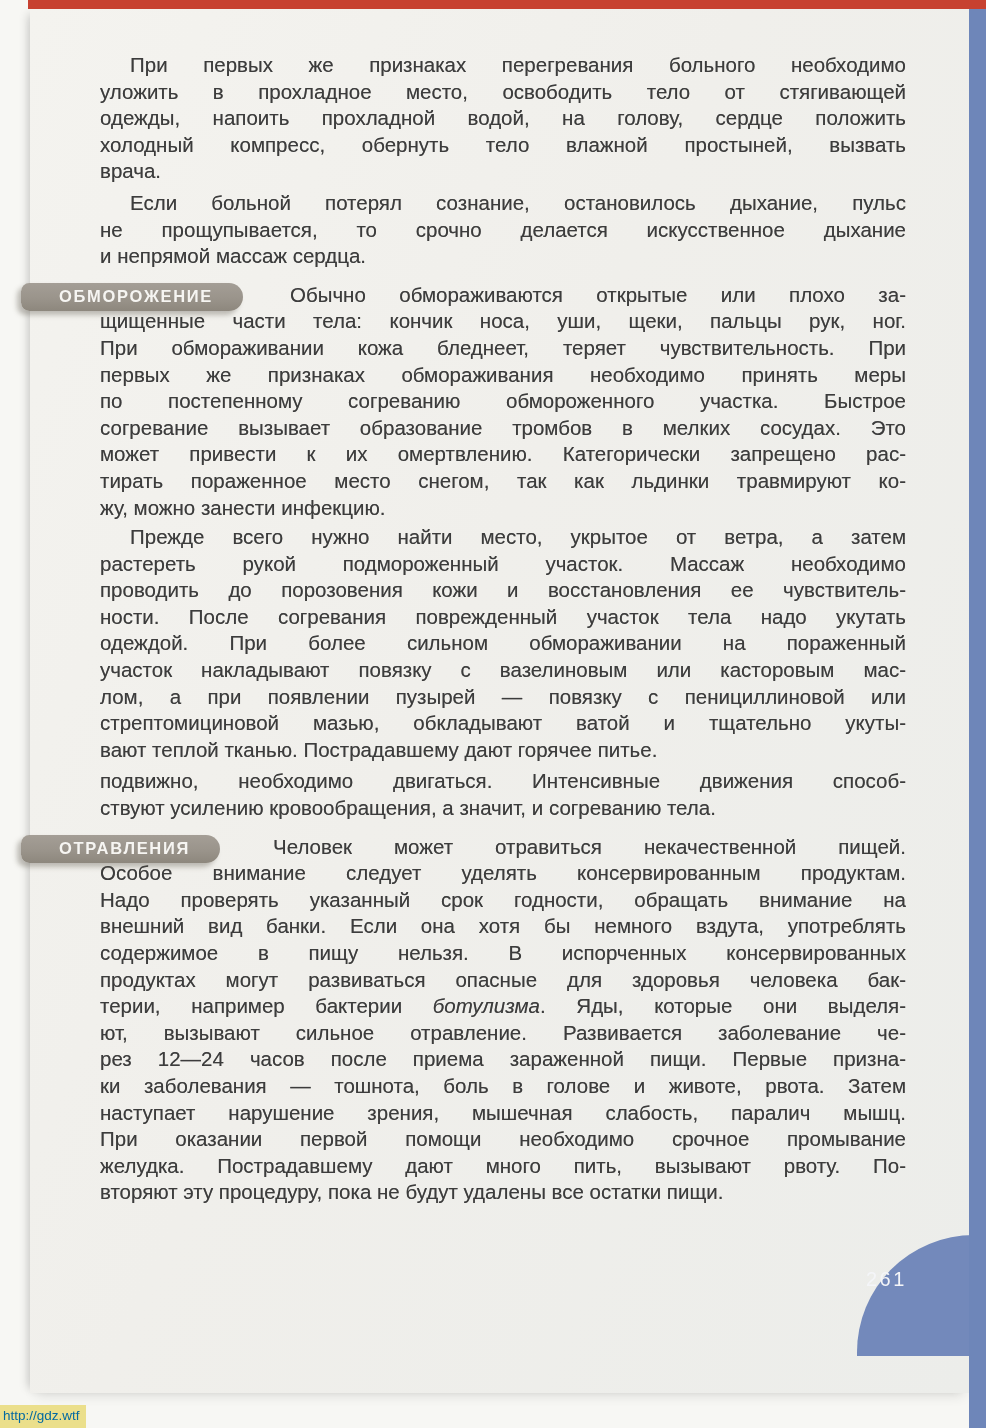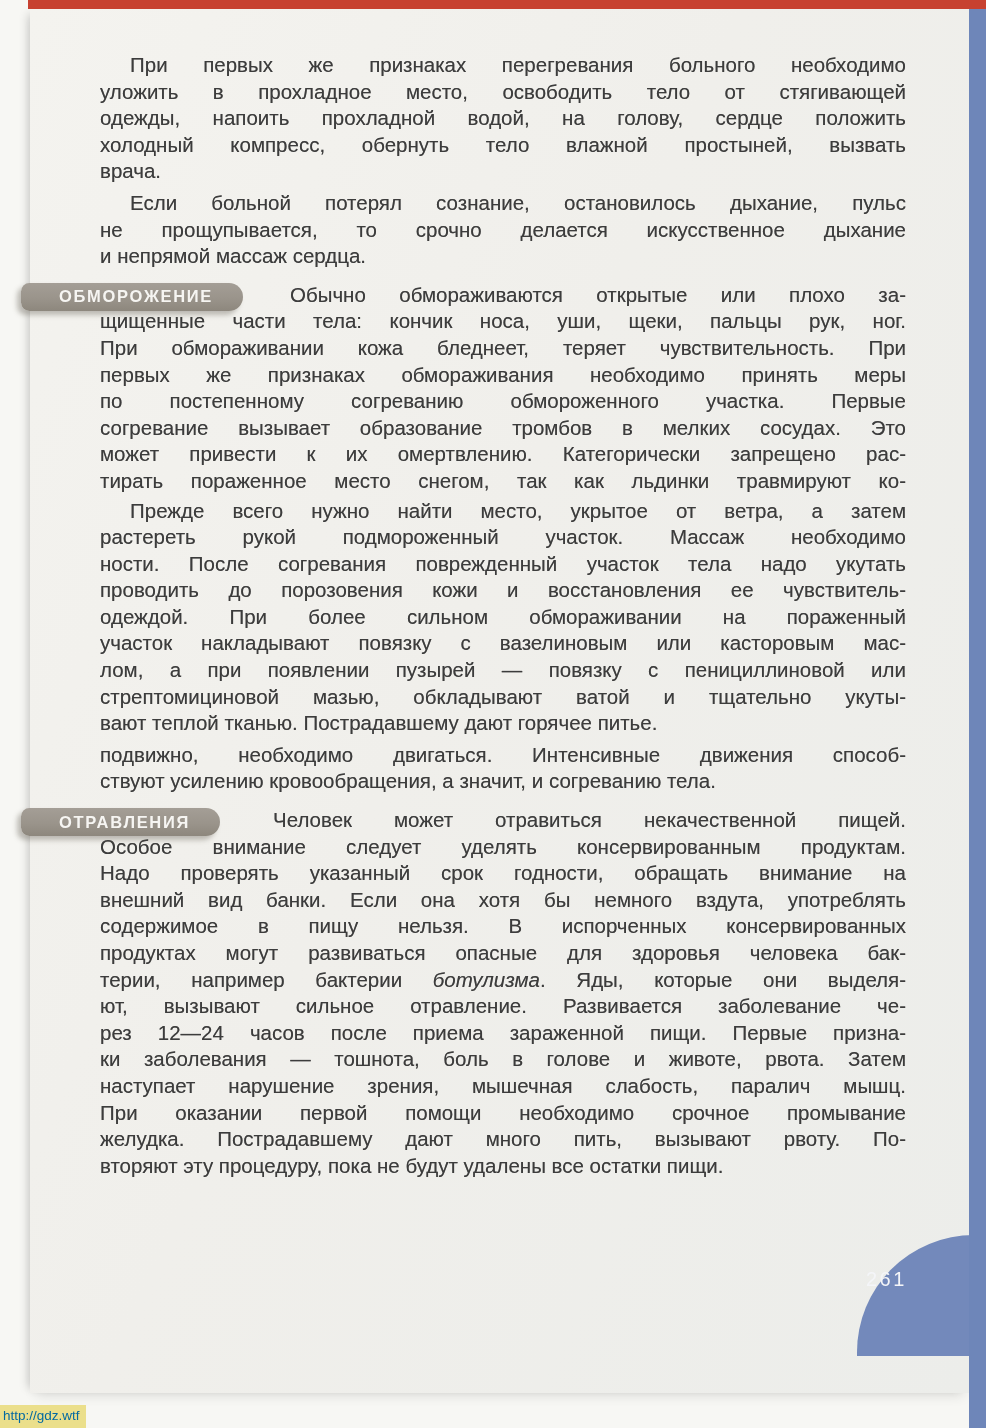--- a/index.html
+++ b/index.html
@@ -93,7 +93,7 @@
       <div class="line">щищенные части тела: кончик носа, уши, щеки, пальцы рук, ног.</div>
       <div class="line">При обмораживании кожа бледнеет, теряет чувствительность. При</div>
       <div class="line">первых же признаках обмораживания необходимо принять меры</div>
-      <div class="line">по постепенному согреванию обмороженного участка. Первые</div>
+      <div class="line">по постепенному согреванию обмороженного участка. Быстрое</div>
       <div class="line">согревание вызывает образование тромбов в мелких сосудах. Это</div>
       <div class="line">может привести к их омертвлению. Категорически запрещено рас-</div>
       <div class="line">тирать пораженное место снегом, так как льдинки травмируют ко-</div>

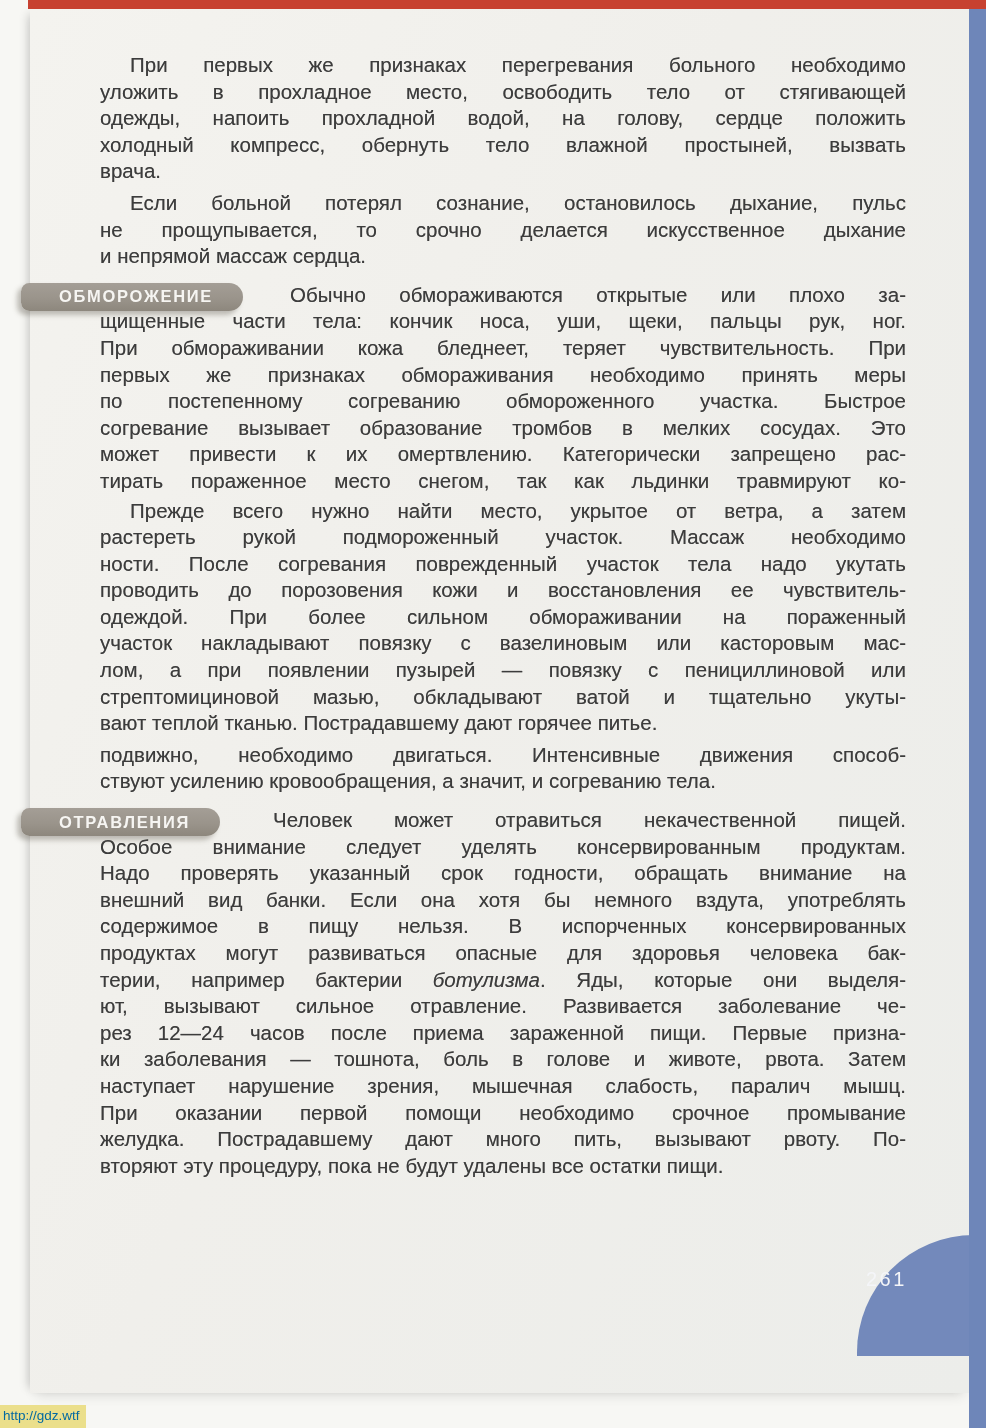--- a/index.html
+++ b/index.html
@@ -97,6 +97,7 @@
       <div class="line">согревание вызывает образование тромбов в мелких сосудах. Это</div>
       <div class="line">может привести к их омертвлению. Категорически запрещено рас-</div>
       <div class="line">тирать пораженное место снегом, так как льдинки травмируют ко-</div>
+      <div class="line last">жу, можно занести инфекцию.</div>
     </div>
     <div class="block para">
       <div class="line first">Прежде всего нужно найти место, укрытое от ветра, а затем</div>

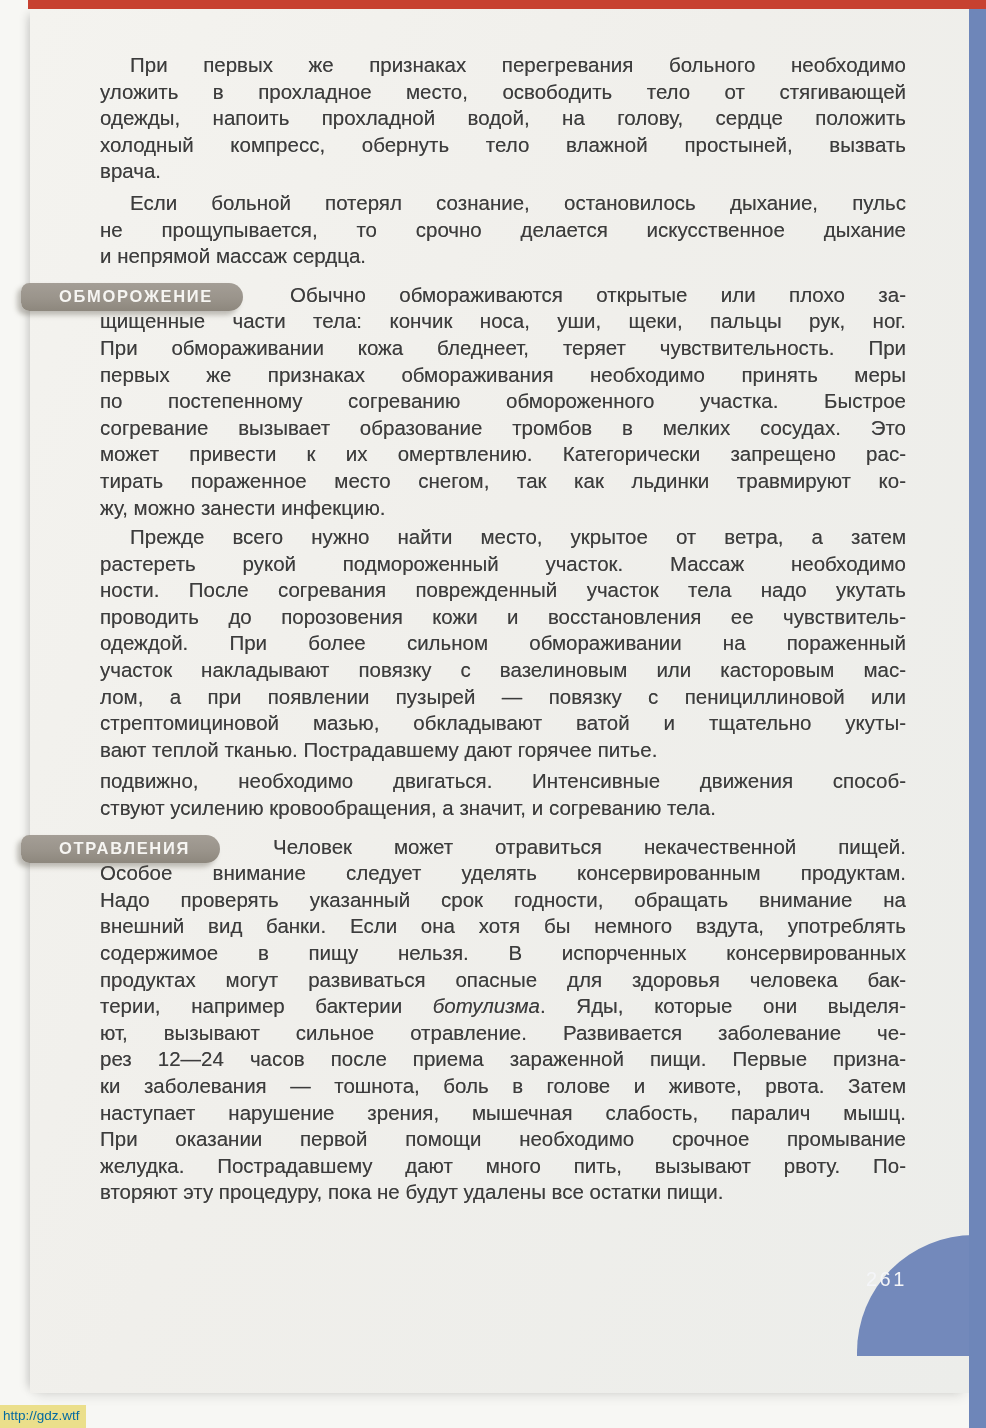--- a/index.html
+++ b/index.html
@@ -102,8 +102,8 @@
     <div class="block para">
       <div class="line first">Прежде всего нужно найти место, укрытое от ветра, а затем</div>
       <div class="line">растереть рукой подмороженный участок. Массаж необходимо</div>
+      <div class="line">проводить до порозовения кожи и восстановления ее чувствитель-</div>
       <div class="line">ности. После согревания поврежденный участок тела надо укутать</div>
-      <div class="line">проводить до порозовения кожи и восстановления ее чувствитель-</div>
       <div class="line">одеждой. При более сильном обмораживании на пораженный</div>
       <div class="line">участок накладывают повязку с вазелиновым или касторовым мас-</div>
       <div class="line">лом, а при появлении пузырей — повязку с пенициллиновой или</div>

